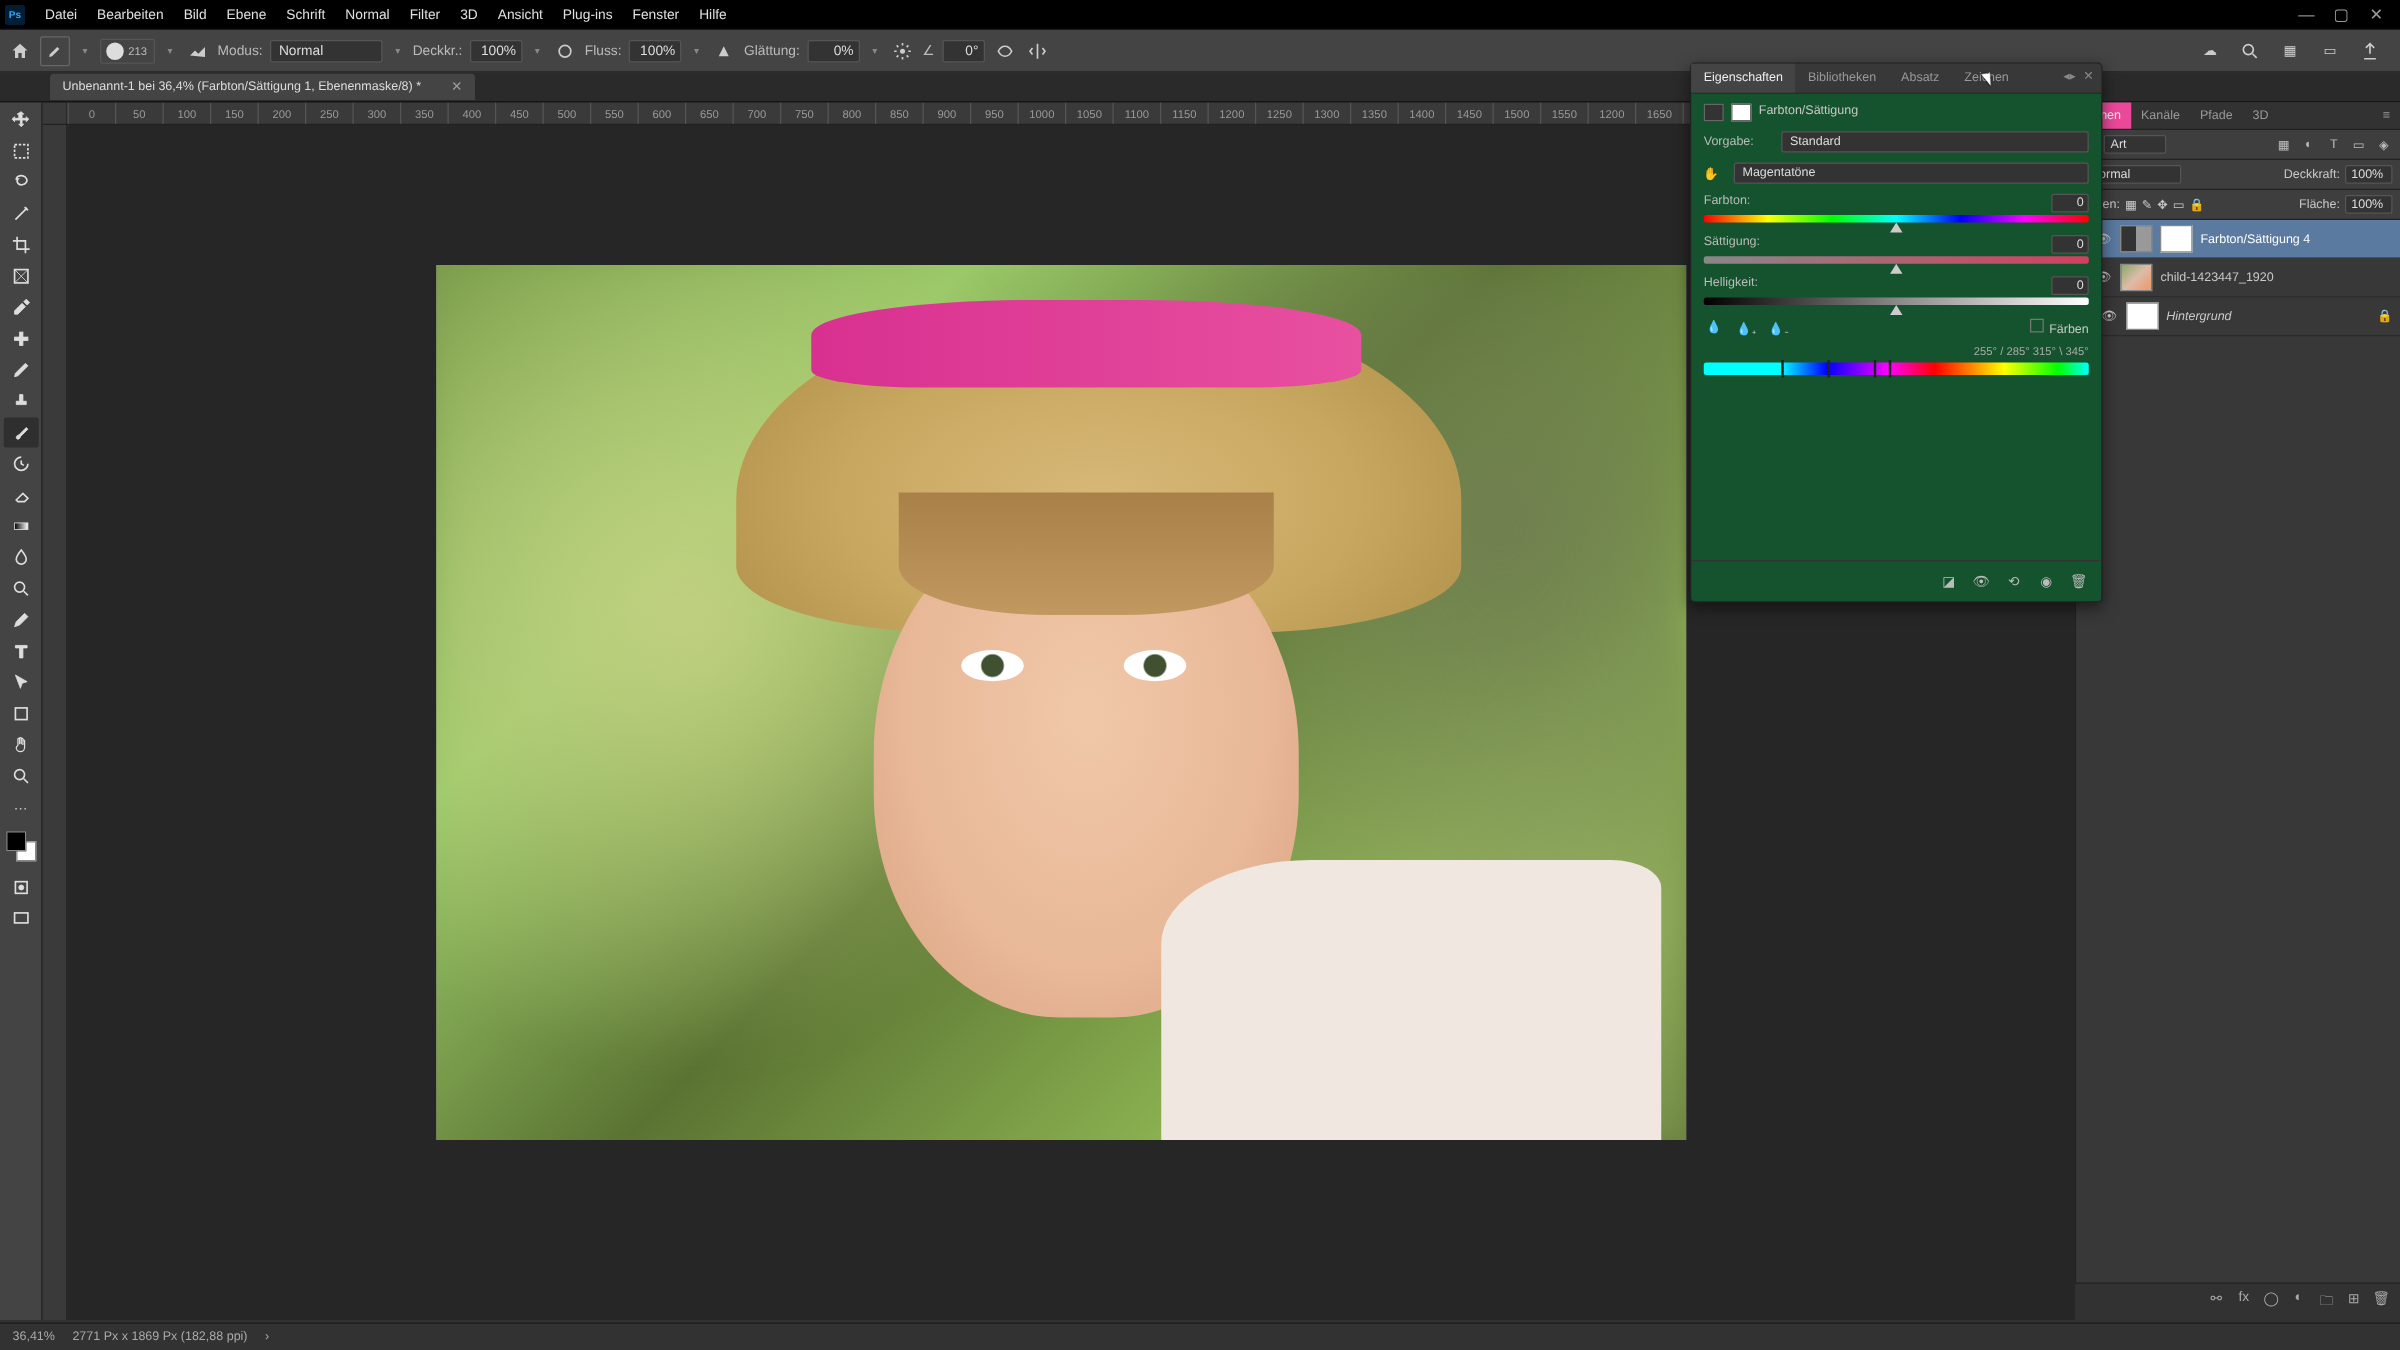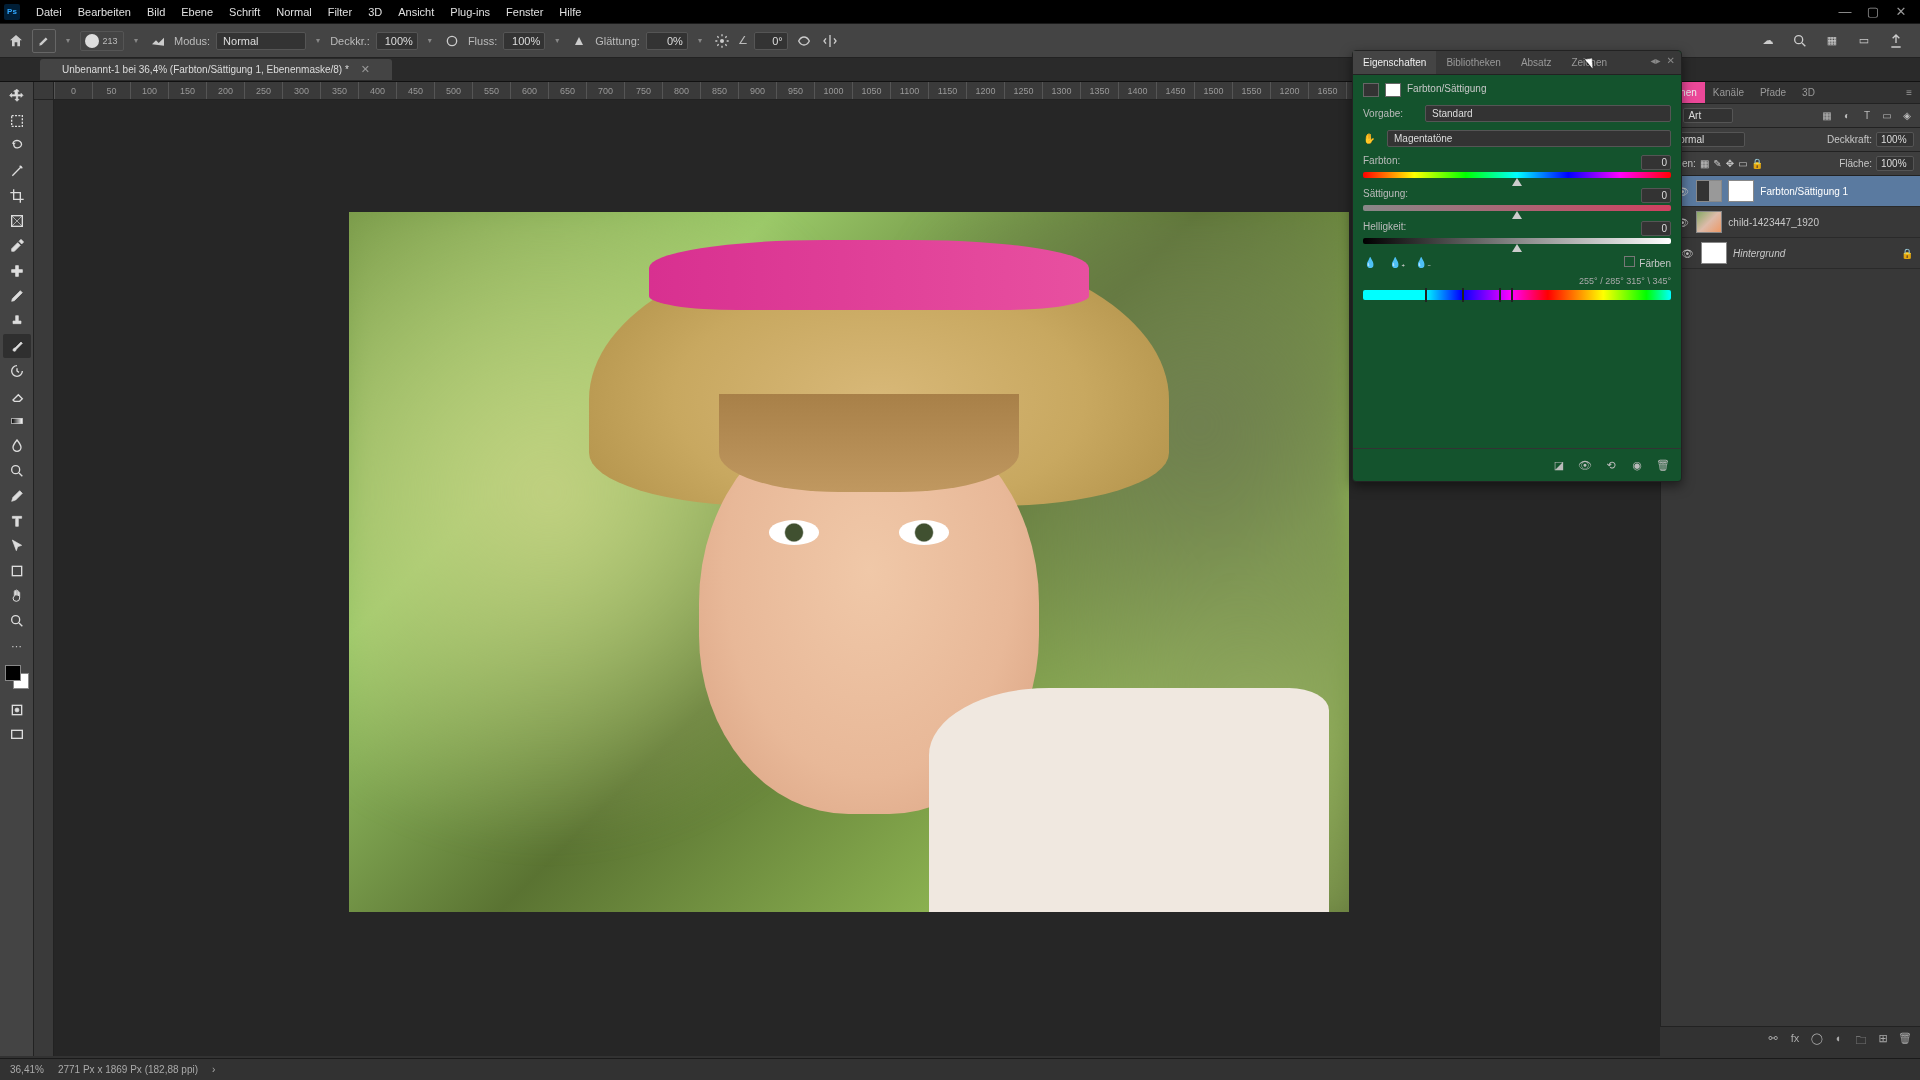--- a/index.html
+++ b/index.html
@@ -28,7 +28,7 @@
 
 
 .doctab-bar { height: 24px; background: #2a2a2a; border-bottom: 1px solid #111; display: flex; align-items: center; padding-left: 40px; }
-.doctab { background: #444; padding: 4px 22px; border-radius: 3px 3px 0 0; font-size: 10px; color: #ddd; display: flex; align-items: center; gap: 12px; justify-content: flex-end; }
+.doctab { background: #444; padding: 4px 10px; border-radius: 3px 3px 0 0; font-size: 10px; color: #ddd; display: flex; align-items: center; gap: 24px; justify-content: flex-end; }
 .doctab-close { color: #999; font-size: 11px; }
 
 

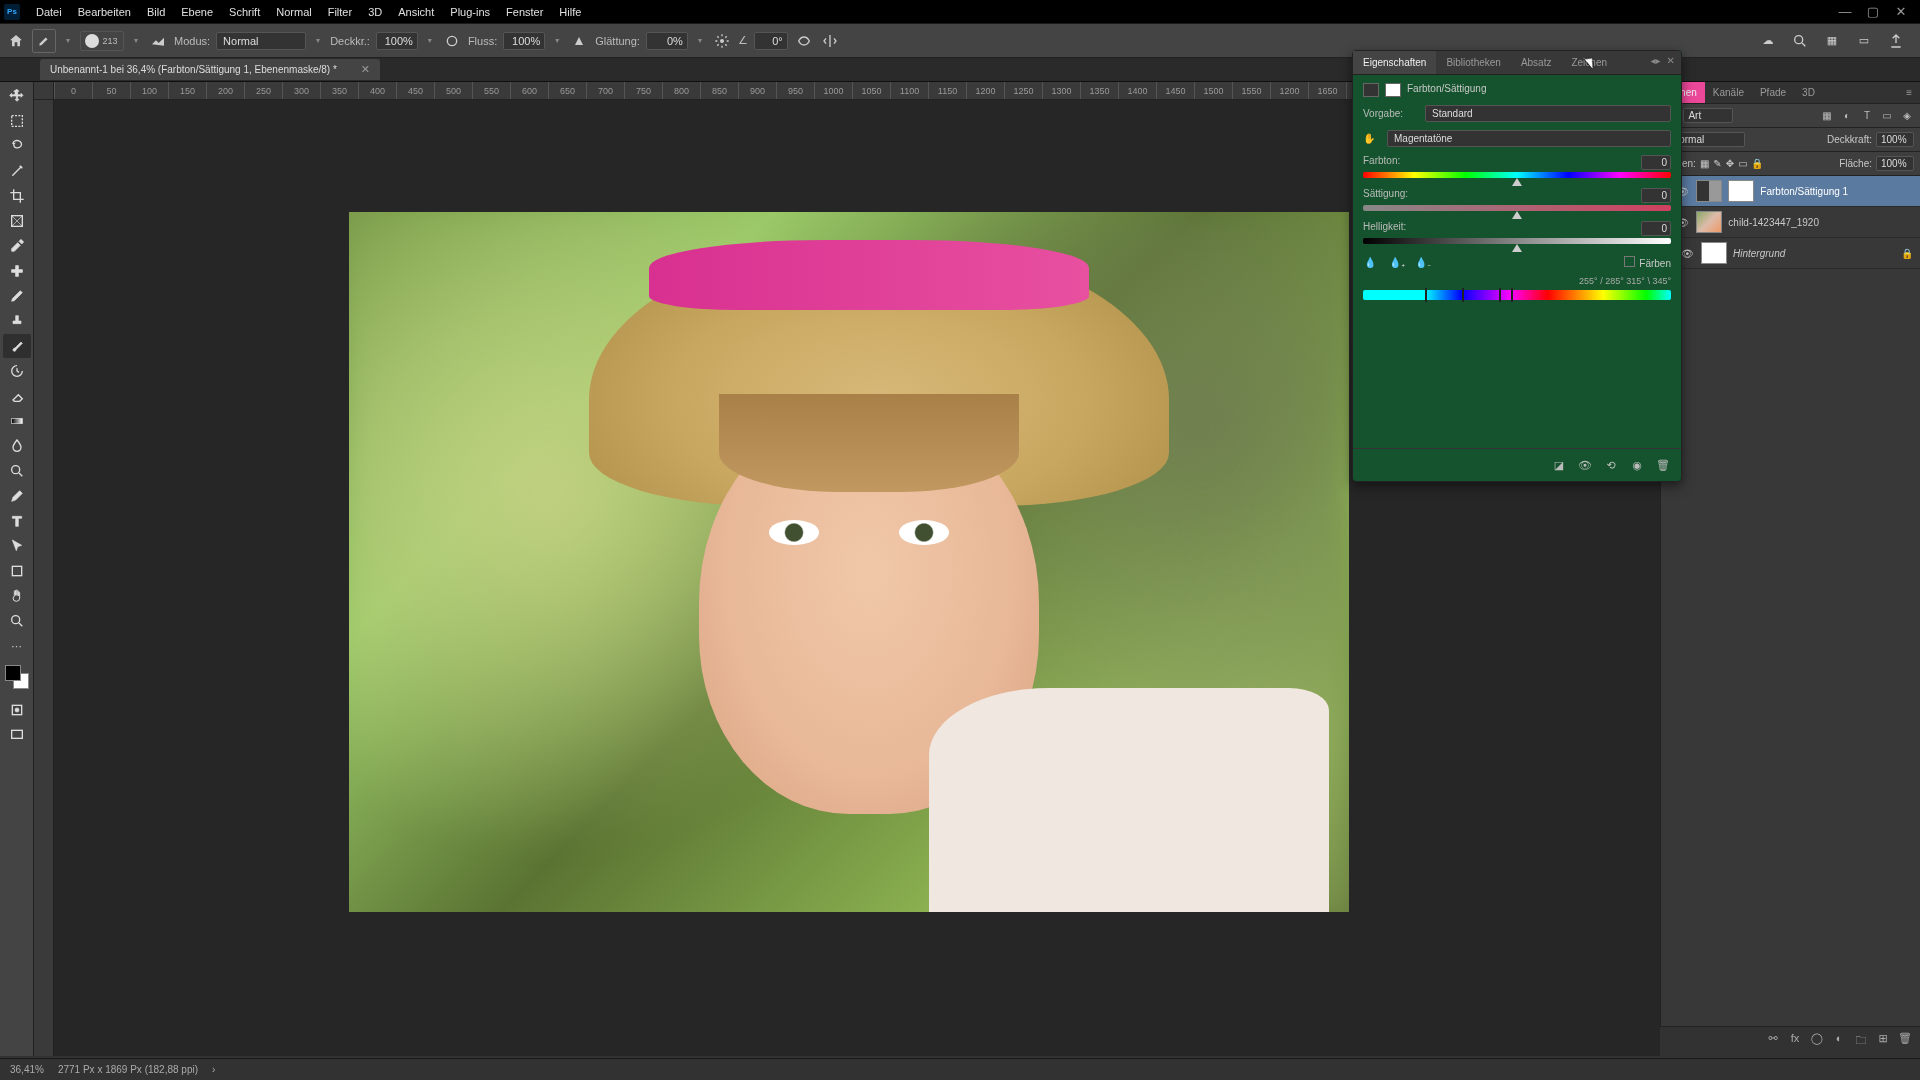--- a/index.html
+++ b/index.html
@@ -477,7 +477,7 @@
         <span class="layer-eye">👁</span>
         <div class="layer-thumb half"></div>
         <div class="layer-mask"></div>
-        <span class="layer-name">Farbton/Sättigung 1</span>
+        <span class="layer-name">Farbton/Sättigung 4</span>
       </div>
       <div class="layer-row">
         <span>›</span>

